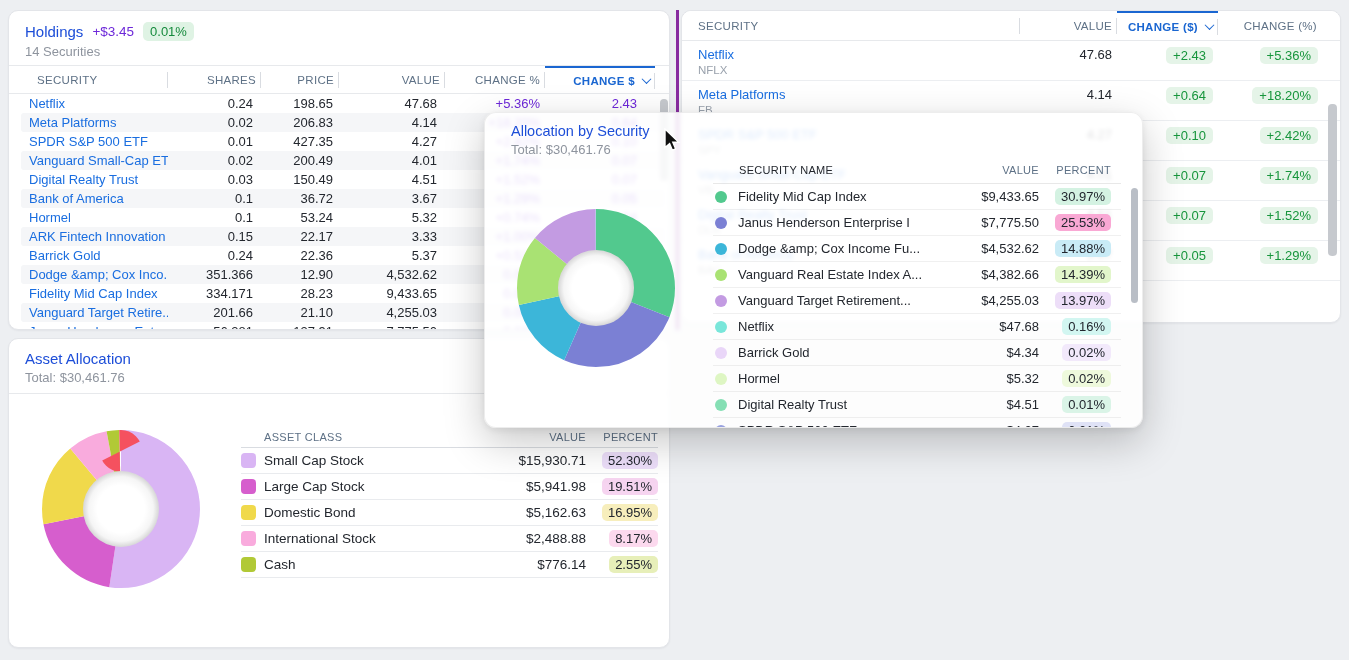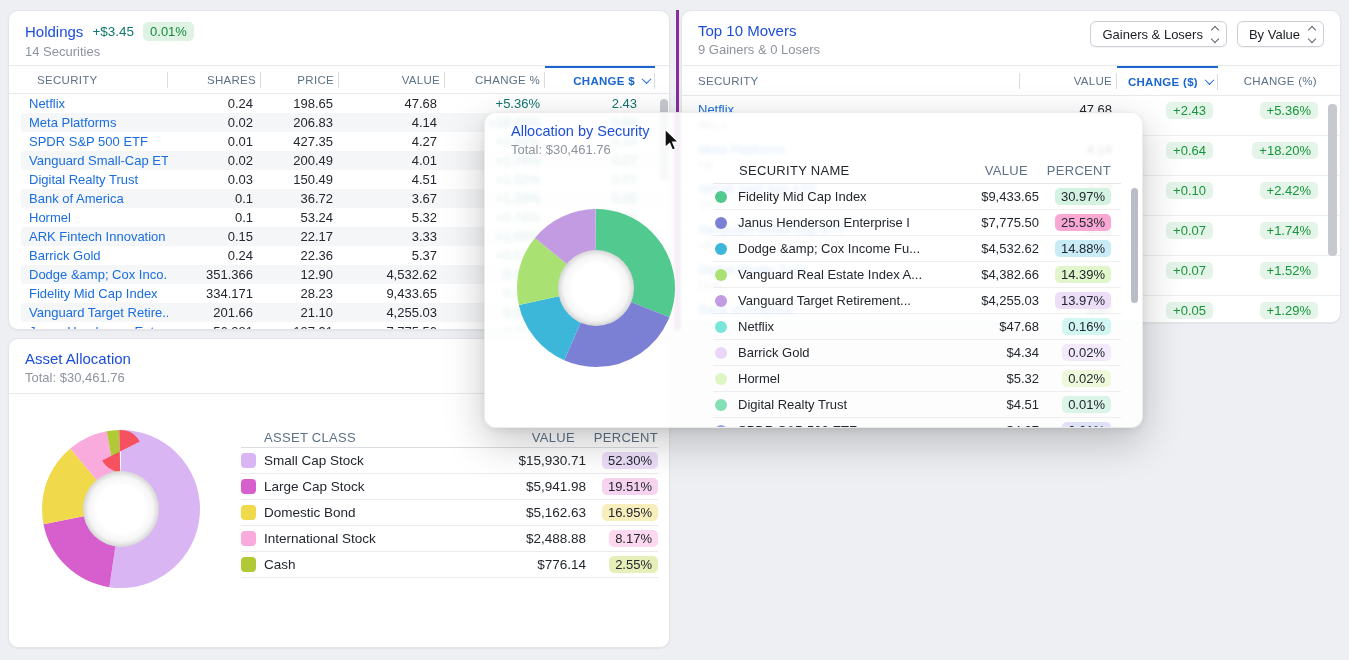--- a/index.html
+++ b/index.html
@@ -18,7 +18,7 @@
   .panel-head{height:55px;box-sizing:border-box;padding:11px 16px 0;border-bottom:1px solid #e7e9ec;position:relative;}
   .title-line{display:flex;align-items:center;gap:9px;}
   .panel-title{font-size:15px;font-weight:normal;color:#1d4ed8;}
-  .green-text{color:#0f766e;}
+  .green-text{color:#6d28d9;}
   .chg-amt{font-size:13.5px;}
   .green-badge{background:#dff3e4;color:#158a3c;font-size:13px;padding:2px 7px;border-radius:5px;}
   .panel-sub{font-size:13px;color:#8e949e;margin-top:3px;}

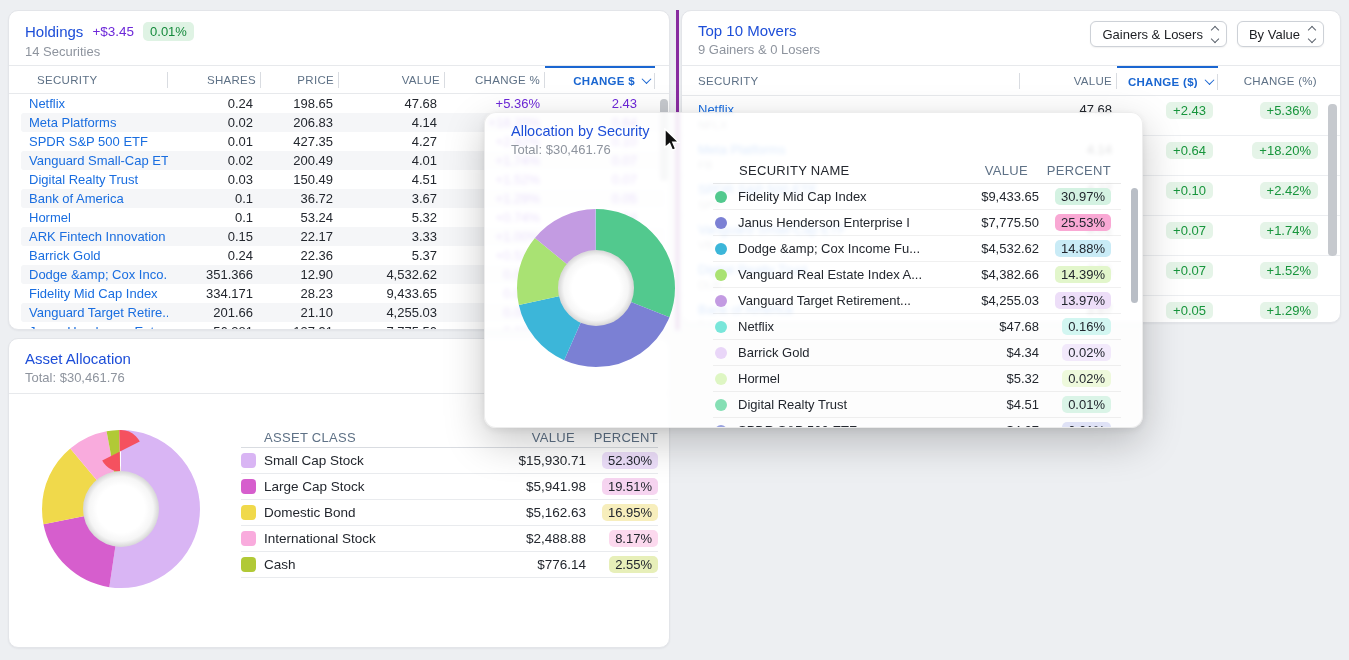--- a/index.html
+++ b/index.html
@@ -253,28 +253,6 @@
 <div id="purple-divider"></div>
 
 <section class="panel" id="movers-panel">
-  <div class="panel-head">
-    <div class="title-line">
-      <span class="panel-title">Top 10 Movers</span>
-    </div>
-    <div class="panel-sub">9 Gainers &amp; 0 Losers</div>
-    <div class="head-controls">
-      <div class="select">
-        <span>Gainers &amp; Losers</span>
-        <span class="sel-chevs">
-            <i class="up"></i>
-            <i class="dn"></i>
-          </span>
-      </div>
-      <div class="select">
-        <span>By Value</span>
-        <span class="sel-chevs">
-            <i class="up"></i>
-            <i class="dn"></i>
-          </span>
-      </div>
-    </div>
-  </div>
   <div class="thead" id="movers-thead">
     <div class="th mw0 tick">SECURITY</div>
     <div class="th mw1 num tick">VALUE</div>

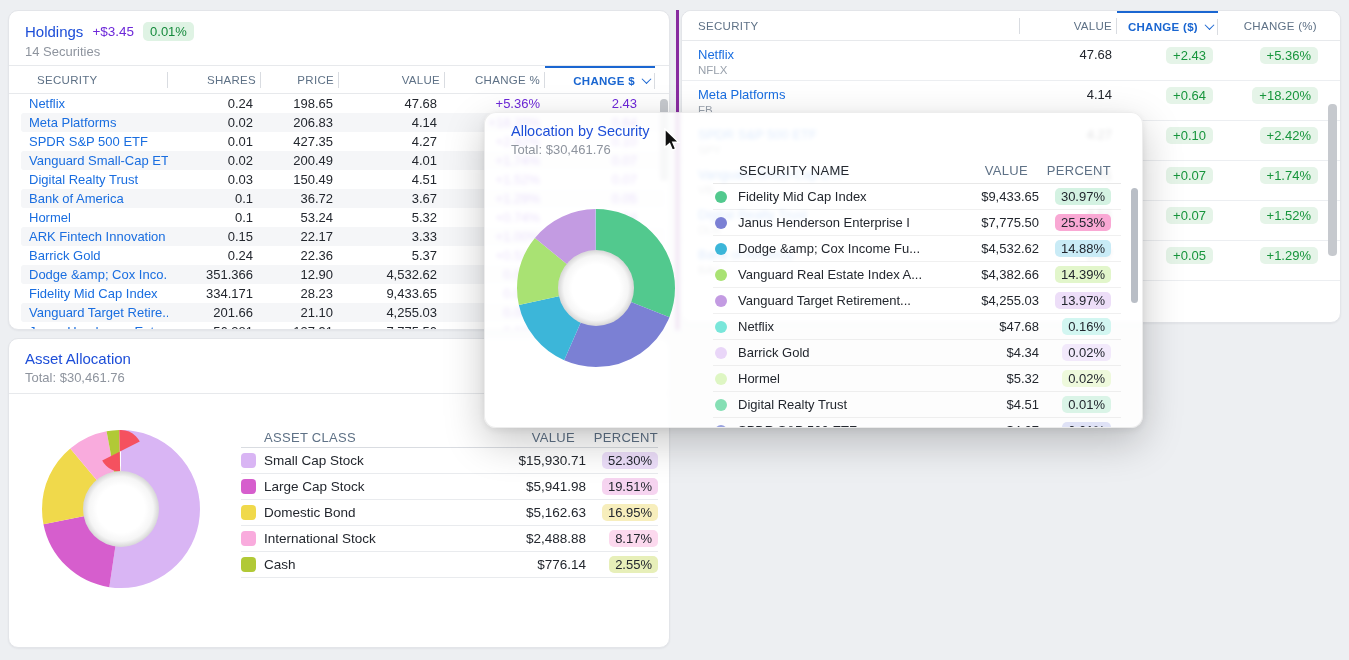--- a/index.html
+++ b/index.html
@@ -75,7 +75,7 @@
   
   .alloc-table{position:absolute;font-size:13.5px;}
   #asset-table{left:232px;top:88px;width:417px;}
-  .alloc-head{display:flex;align-items:center;height:20px;color:#5e7186;font-size:13px;letter-spacing:.3px;border-bottom:1px solid #d9dce1;gap:11px;}
+  .alloc-head{display:flex;align-items:center;height:20px;color:#5e7186;font-size:11px;letter-spacing:.3px;border-bottom:1px solid #d9dce1;}
   .alloc-head .a-name{flex:1;padding-left:23px;}
   .alloc-head .a-val{flex:0 0 115px;text-align:right;}
   .alloc-head .a-pct{flex:0 0 72px;text-align:right;}

